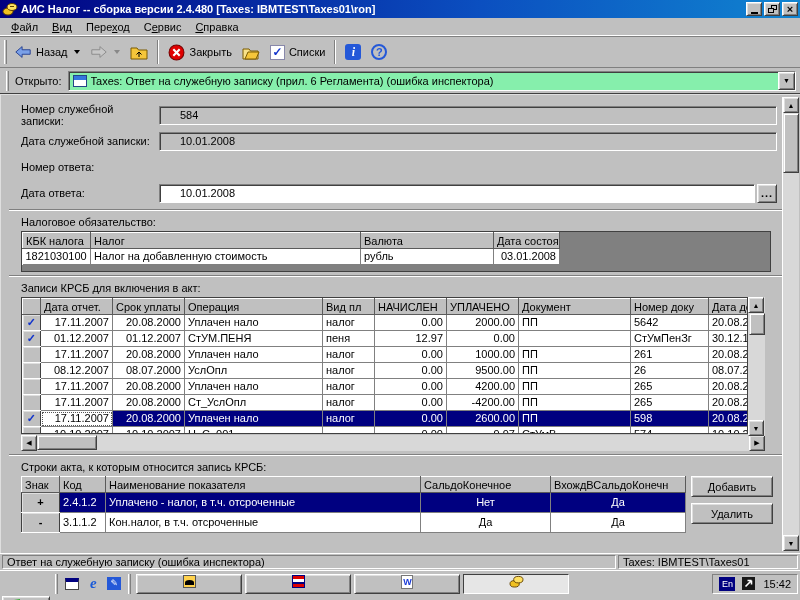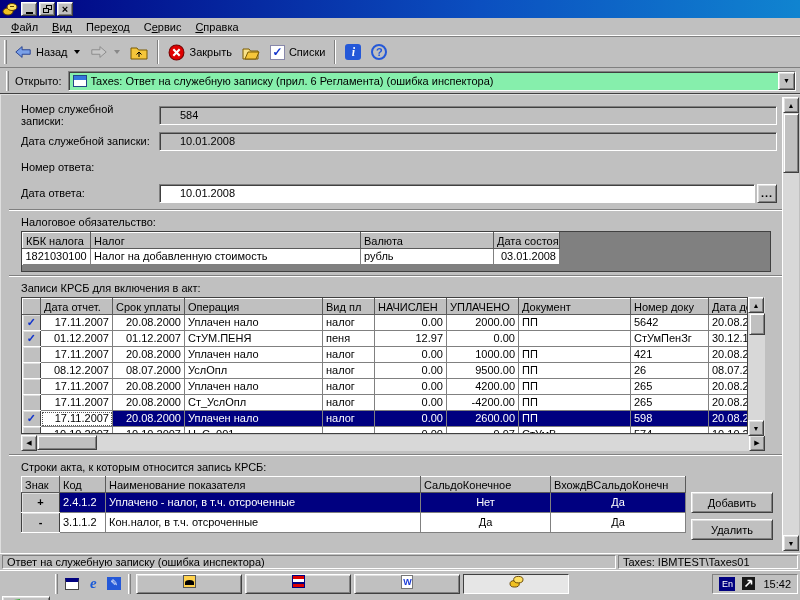--- a/index.html
+++ b/index.html
@@ -171,6 +171,7 @@
           <path d="M8 4.5 h4" stroke="#604000"></path>
         </svg>
     </span>
+    <span class="title">АИС Налог -- сборка версии 2.4.480 [Taxes: IBMTEST\Taxes01\ron]</span>
     <span class="winctl">
       <span class="winbtn btn">
           <i class="g-min"></i>

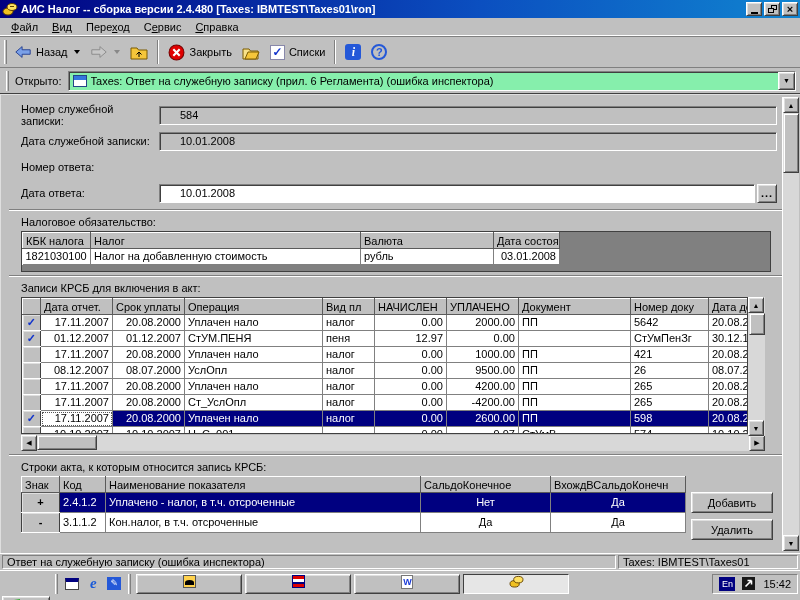--- a/index.html
+++ b/index.html
@@ -377,7 +377,7 @@
                 <td>0.00</td>
                 <td>1000.00</td>
                 <td>ПП</td>
-                <td>421</td>
+                <td>261</td>
                 <td>20.08.2000</td>
               </tr>
               <tr>

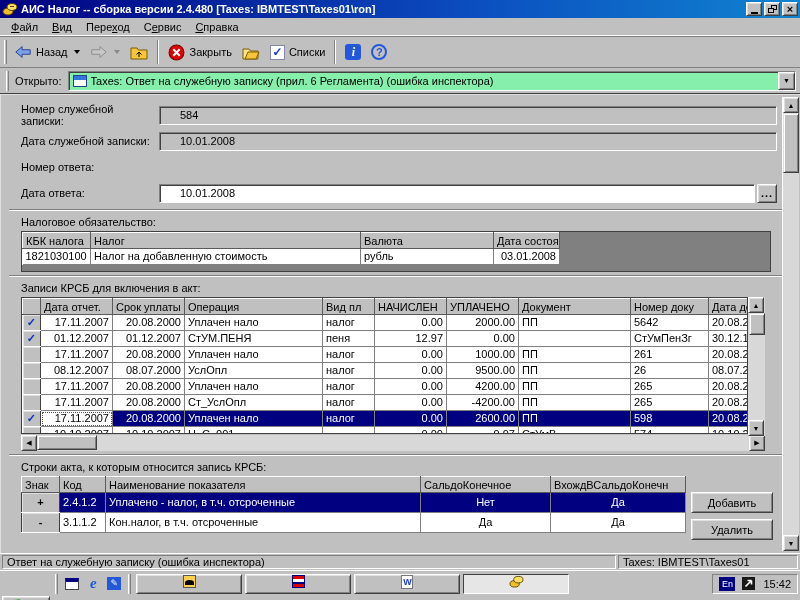--- a/index.html
+++ b/index.html
@@ -116,7 +116,7 @@
   #act td:nth-child(4), #act td:nth-child(5) { text-align:center; }
   #act tr.sel td { background:#000080; color:#fff; }
   #act tr.sel td:first-child { background:#c0c0c0; color:#000; }
-  .act-btns { position:absolute; left:690px; top:16px; display:flex; flex-direction:column; gap:6px; }
+  .act-btns { position:absolute; left:690px; top:0; display:flex; flex-direction:column; gap:6px; }
   .act-btns .btn { width:82px; height:21px; }
 
   .main-vscroll { position:absolute; right:1px; top:2px; bottom:2px; width:17px; background:#d8d8d8;

